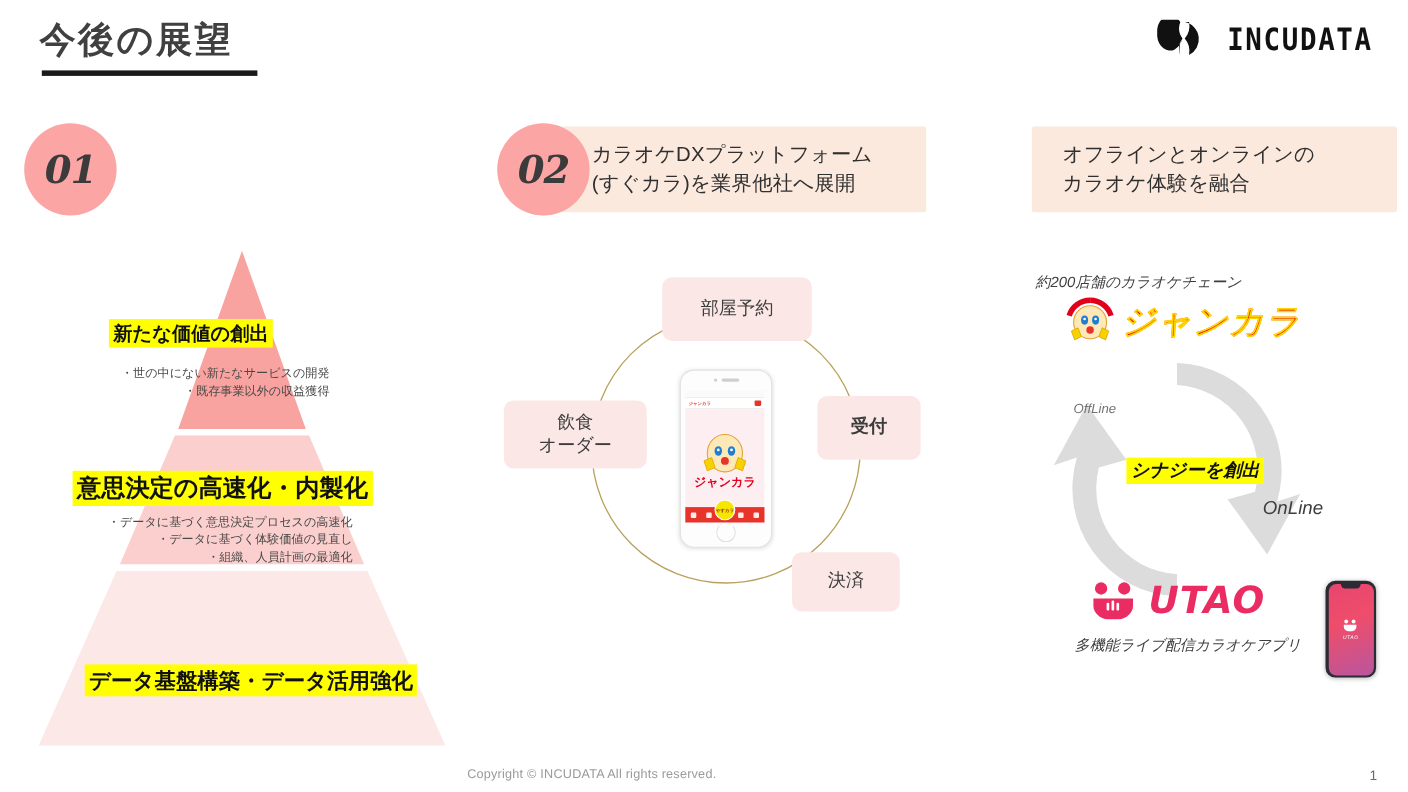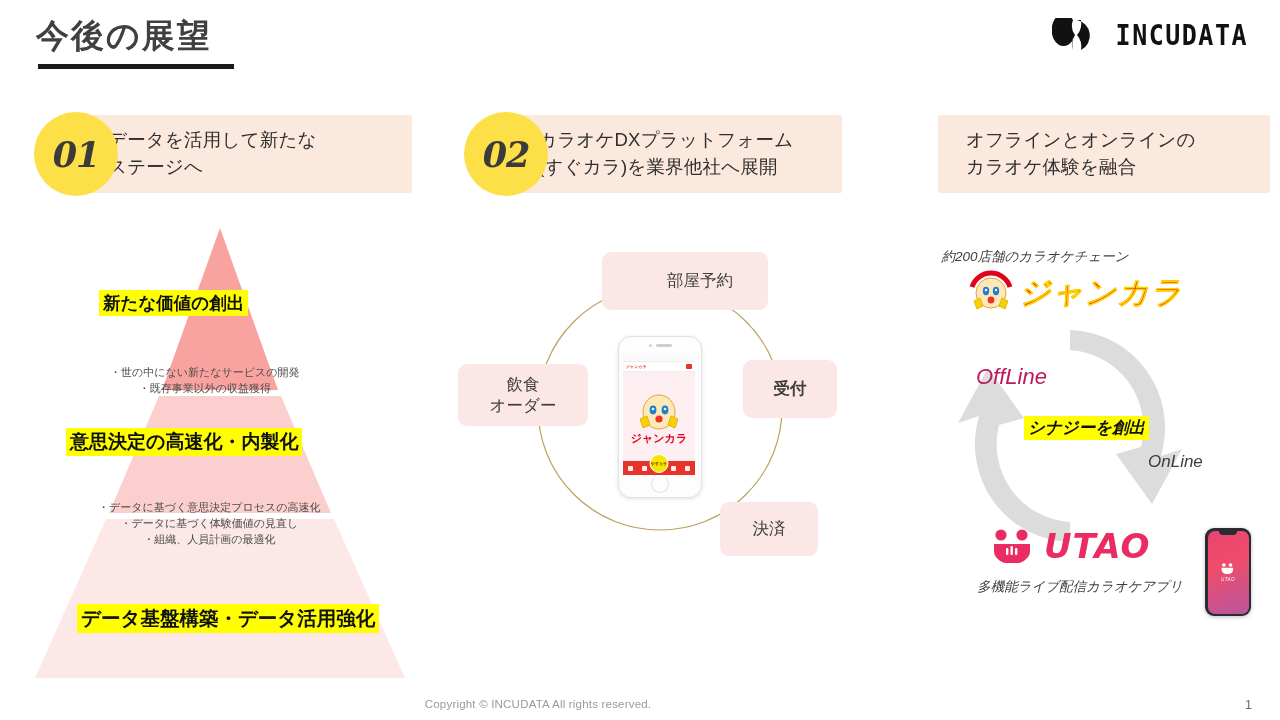--- a/index.html
+++ b/index.html
@@ -40,8 +40,8 @@
     font-weight:400;white-space:pre-line;letter-spacing:.2px;
   }
   .sec-circle{
-    position:absolute;left:12px;top:-3px;width:84px;height:84px;border-radius:50%;
-    background:#fde047;display:flex;align-items:center;justify-content:center;
+    position:absolute;left:0;top:-3px;width:84px;height:84px;border-radius:50%;
+    background:#fca5a5;display:flex;align-items:center;justify-content:center;
     z-index:2;
   }
   .sec-num{

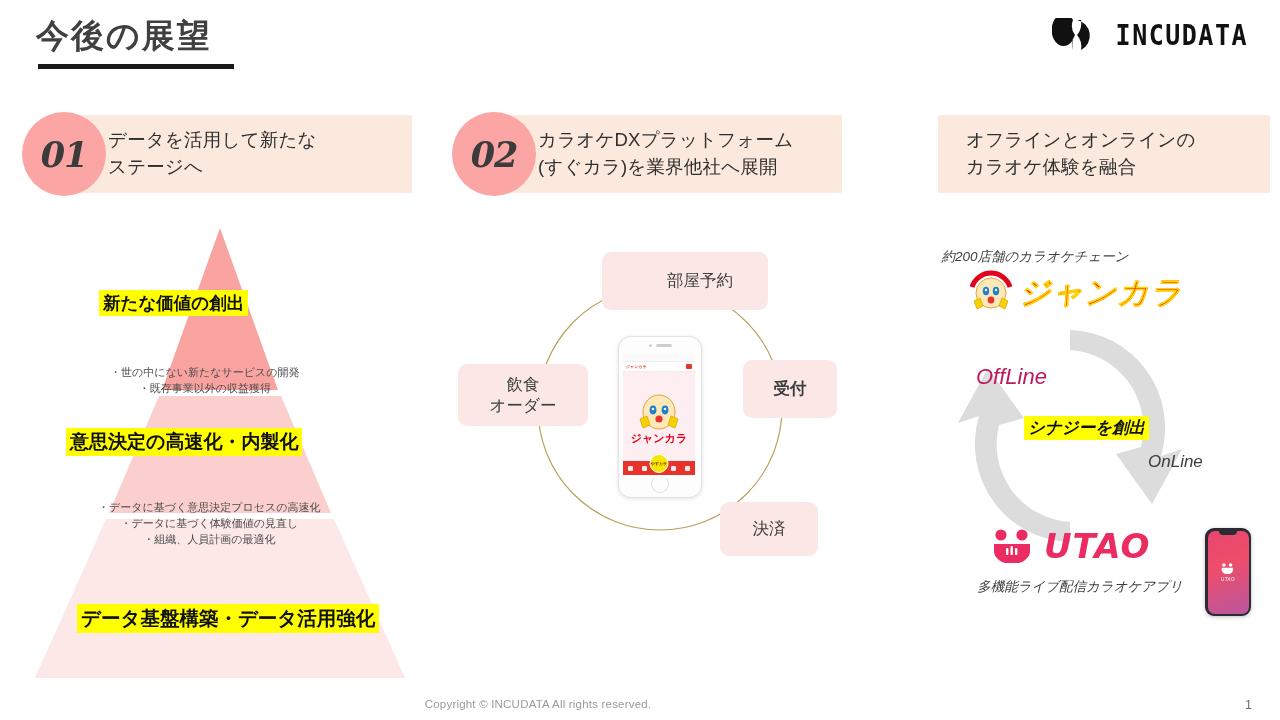--- a/index.html
+++ b/index.html
@@ -161,10 +161,6 @@
 </div>
 
 <div class="abs sec-head" style="left:22px;top:115px;width:390px;">
-  <div class="sec-bar" style="width:332px;">
-    <div class="sec-bar-text">データを活用して新たな
-ステージへ</div>
-  </div>
   <div class="sec-circle">
     <span class="sec-num">01</span>
   </div>

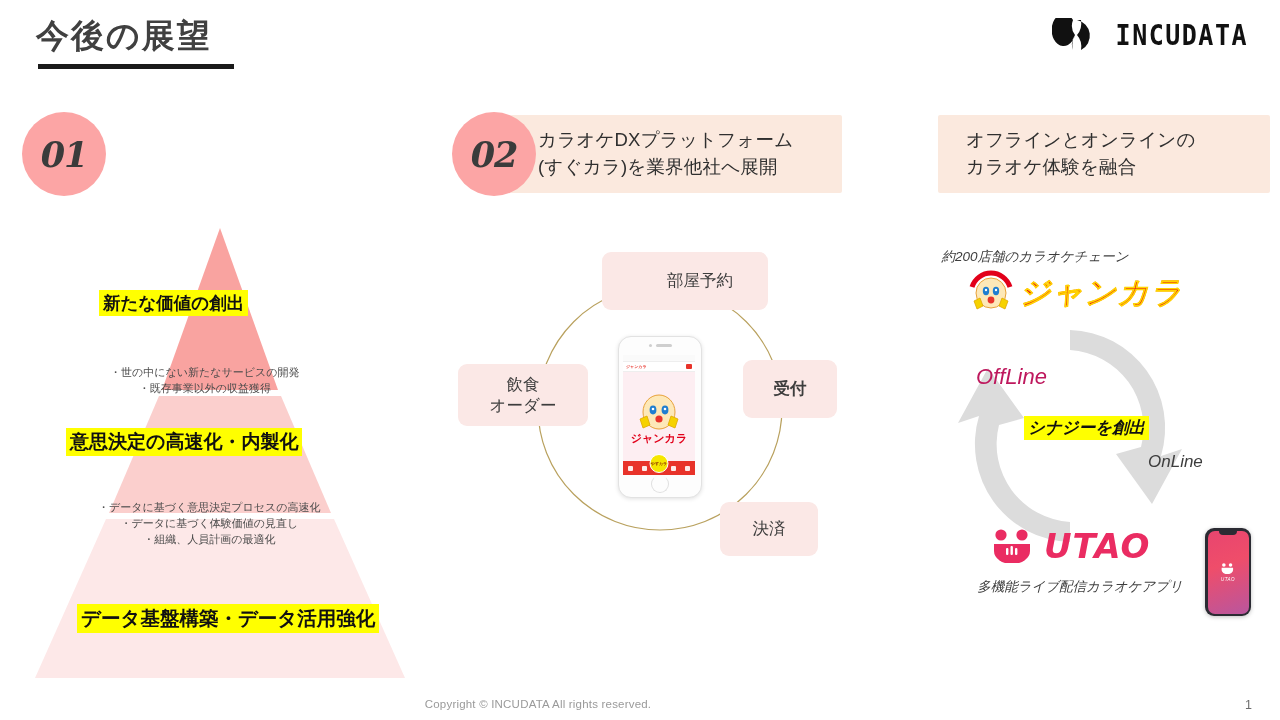--- a/index.html
+++ b/index.html
@@ -213,7 +213,7 @@
     <circle cx="220" cy="170" r="122" fill="none" stroke="#b9a15e" stroke-width="1.2"></circle>
   </svg>
 
-  <div class="cbox" style="left:162px;top:14px;width:136px;height:58px;padding-left:30px;">部屋予約</div>
+  <div class="cbox" style="left:162px;top:14px;width:136px;height:58px;">部屋予約</div>
   <div class="cbox" style="left:303px;top:122px;width:94px;height:58px;font-weight:bold;">受付</div>
   <div class="cbox" style="left:280px;top:264px;width:98px;height:54px;">決済</div>
   <div class="cbox" style="left:18px;top:126px;width:130px;height:62px;">飲食

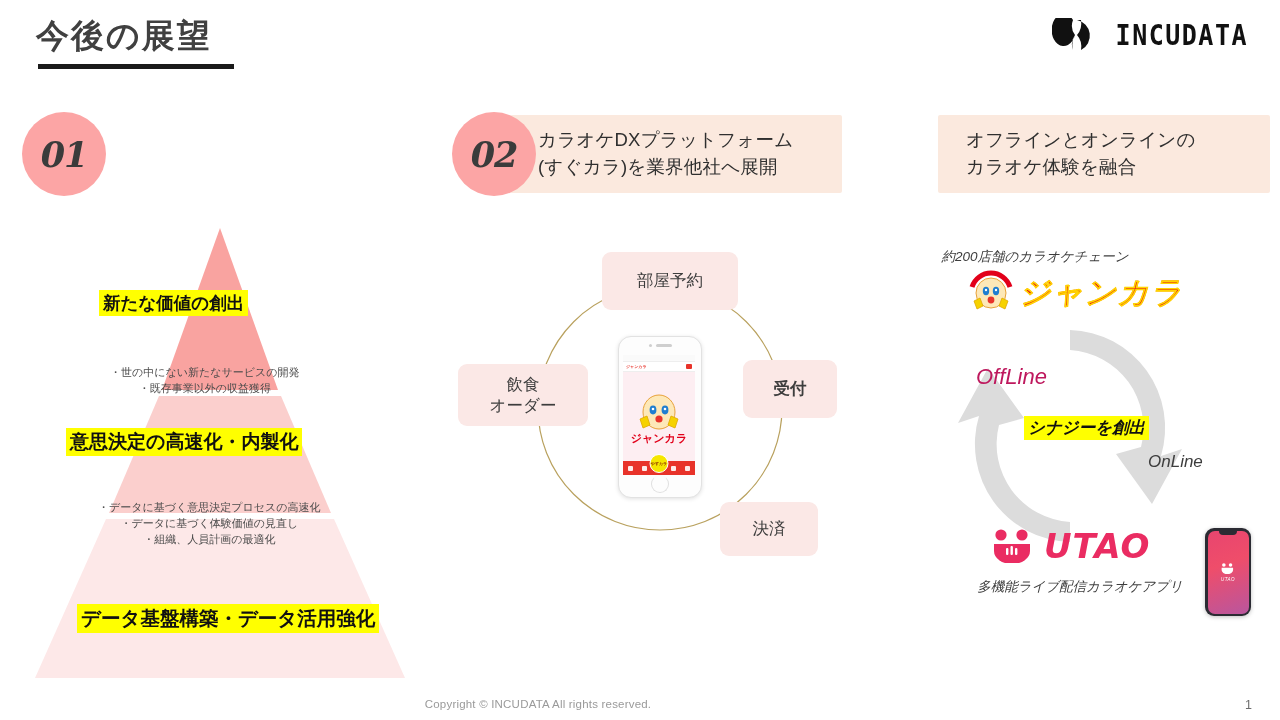--- a/index.html
+++ b/index.html
@@ -58,7 +58,7 @@
   .tier-title{position:absolute;white-space:nowrap;}
   .tier-bullets{
     position:absolute;font-size:11px;line-height:1.45;color:#4a4a4a;
-    white-space:pre-line;text-align:center;margin-top:32px;
+    white-space:pre-line;text-align:right;
   }
 
   

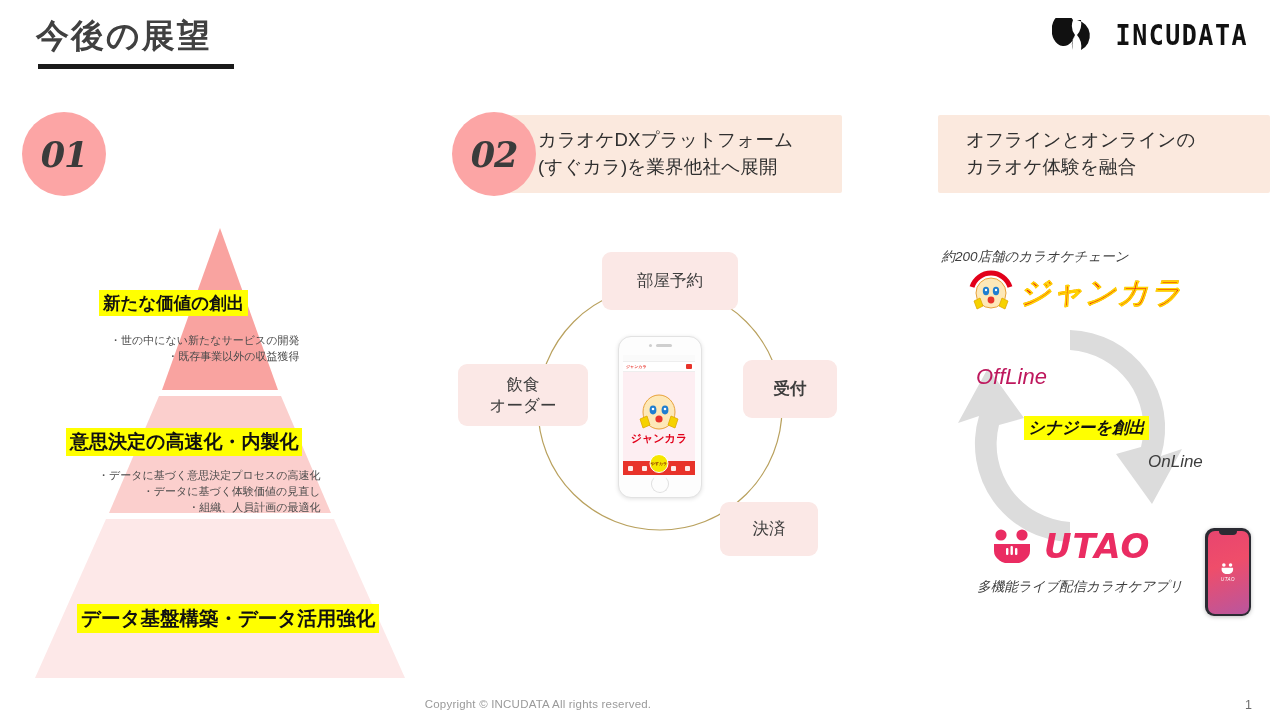--- a/index.html
+++ b/index.html
@@ -114,7 +114,7 @@
     font-family:"DejaVu Sans","Liberation Sans",sans-serif;
     -webkit-text-stroke:.6px #ffd400;
   }
-  #offline-label{position:absolute;left:96px;top:126px;font-size:22px;color:#be185d;}
+  #offline-label{position:absolute;left:96px;top:126px;font-size:12px;color:#737373;}
   #online-label{position:absolute;left:268px;top:214px;font-size:17px;color:#3d3d3d;}
   #synergy-label{position:absolute;left:144px;top:178px;font-size:16.5px;}
   #utao-logo{position:absolute;left:112px;top:288px;display:flex;align-items:center;gap:8px;}

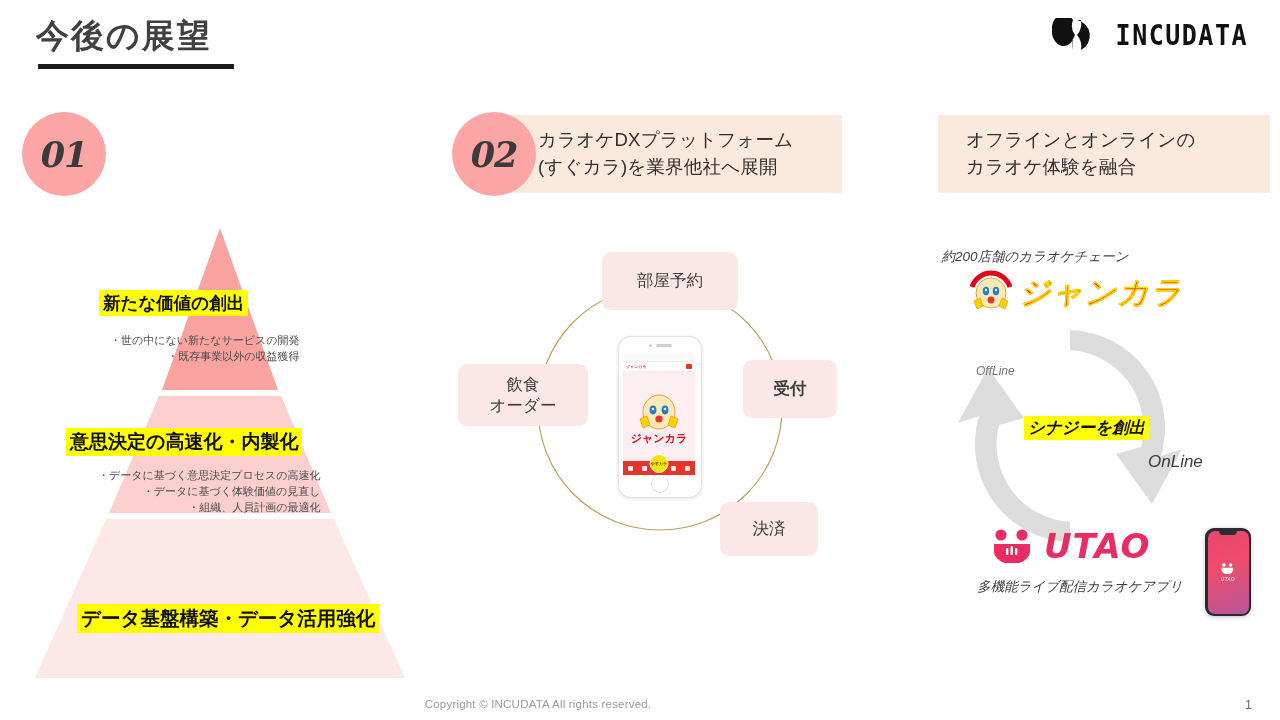--- a/index.html
+++ b/index.html
@@ -197,7 +197,7 @@
 ・既存事業以外の収益獲得</div>
 
   <div class="tier-title" style="left:31px;top:200px;">
-    <span class="mark" style="font-size:19px;">意思決定の高速化・内製化</span>
+    <span class="mark" style="font-size:22px;">意思決定の高速化・内製化</span>
   </div>
   <div class="tier-bullets" style="left:63px;top:240px;">・データに基づく意思決定プロセスの高速化
 ・データに基づく体験価値の見直し

